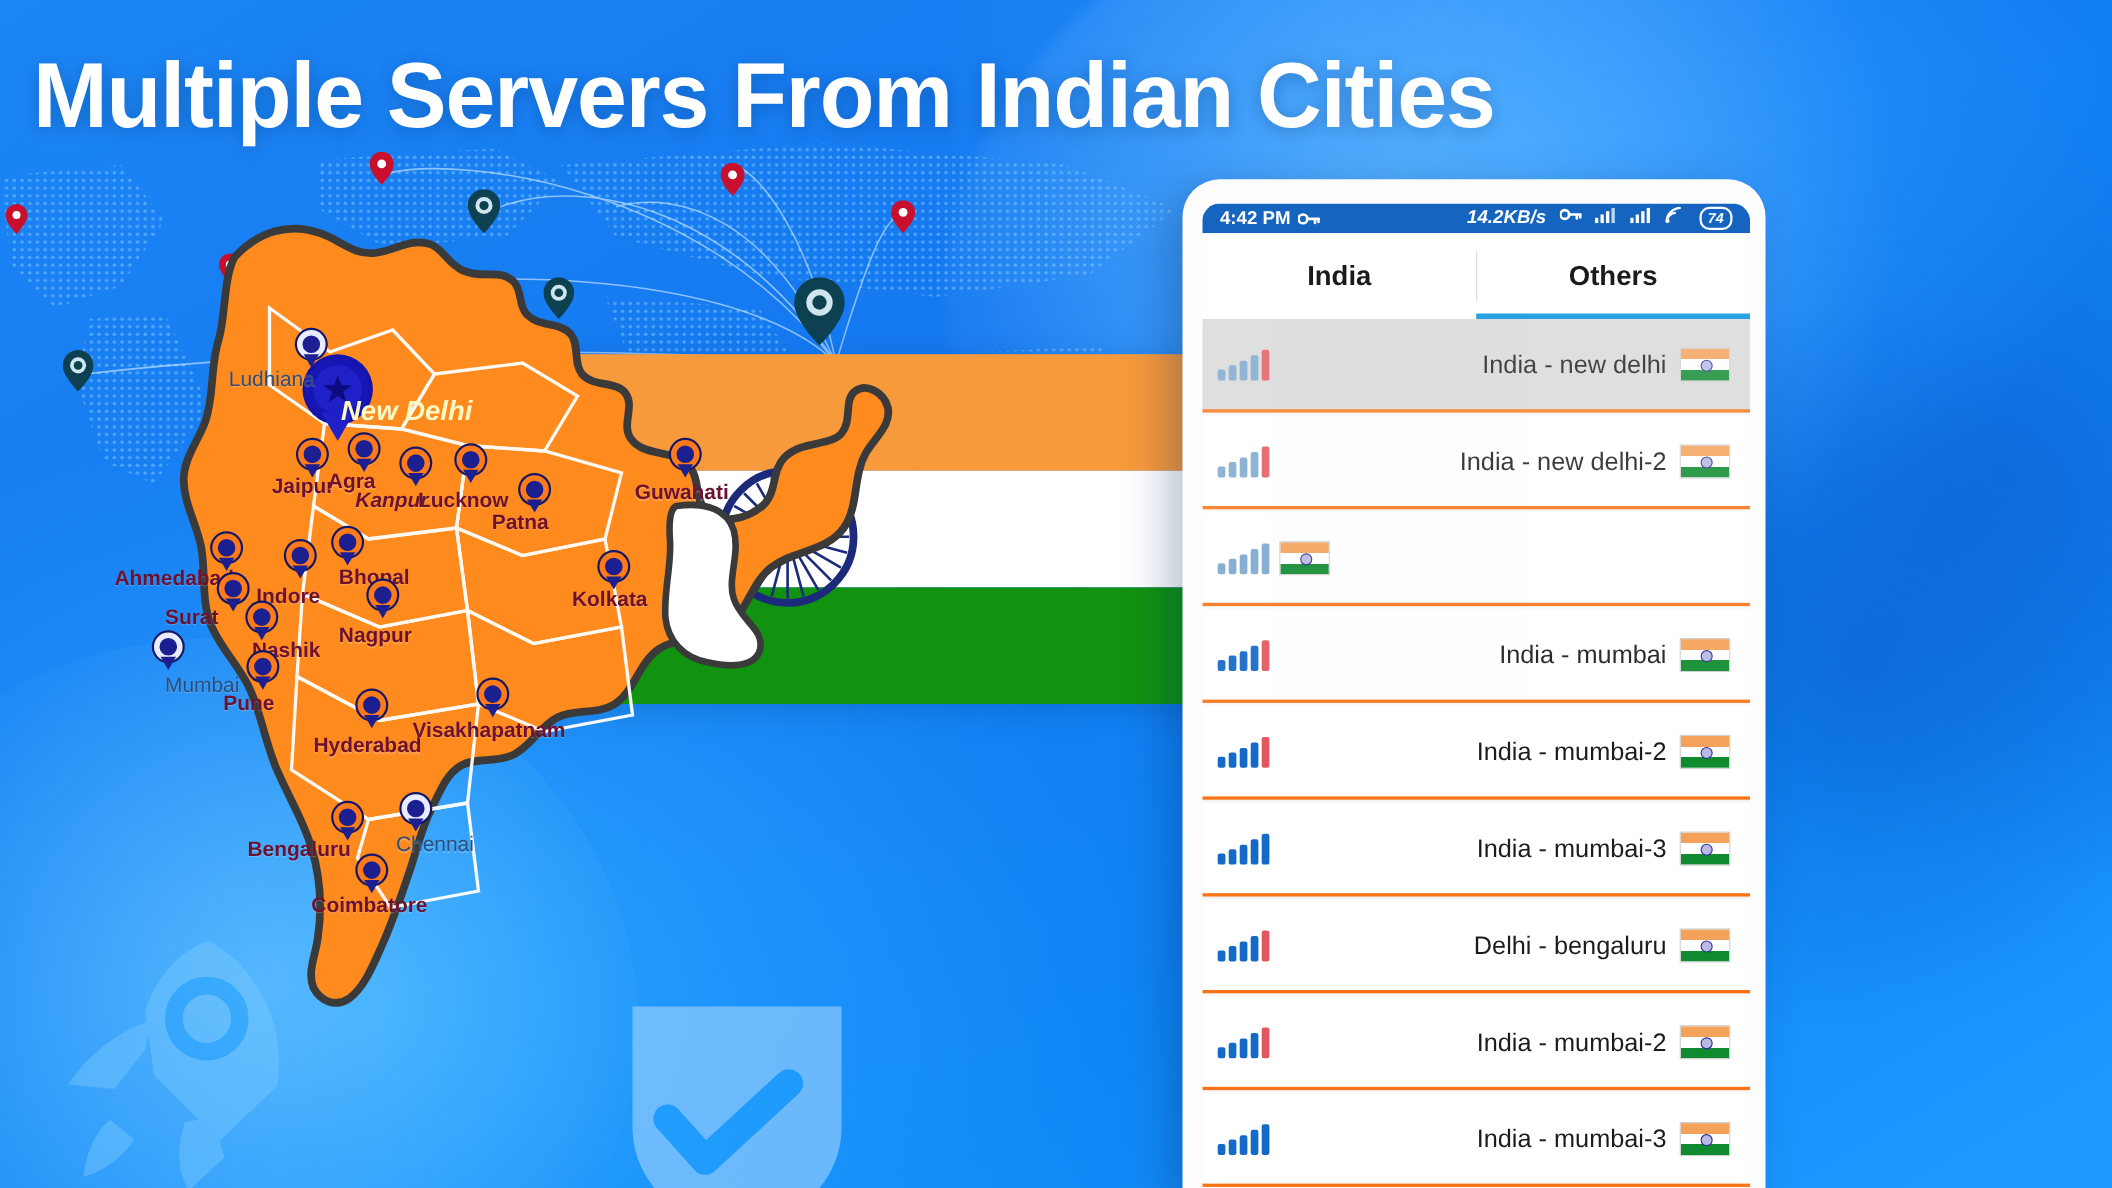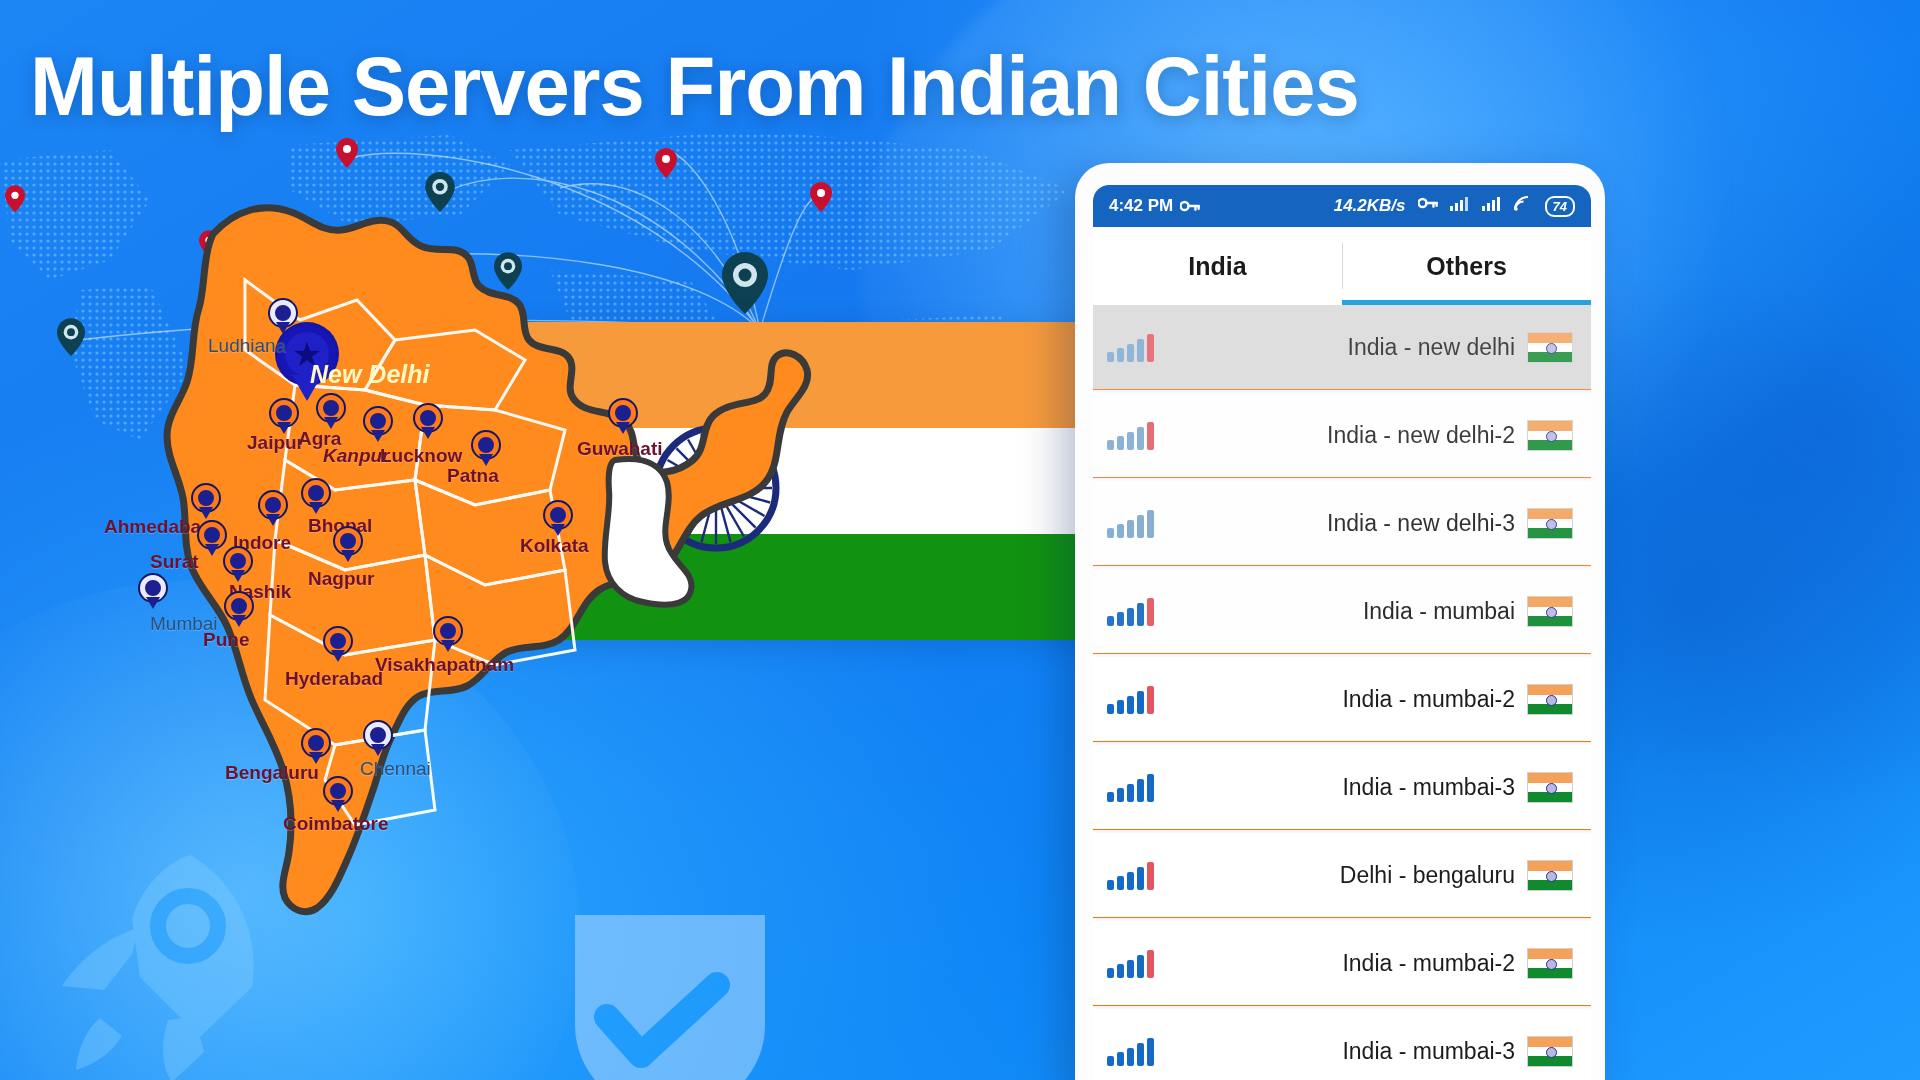--- a/index.html
+++ b/index.html
@@ -143,7 +143,7 @@
     overflow:hidden;
   }
   #status-bar{
-    height:42px; background:#1565c0; color:#fff;
+    height:27px; background:#1565c0; color:#fff;
     display:flex; align-items:center; justify-content:space-between;
     padding:0 16px; font-size:17px; font-weight:bold;
     border-radius:14px 14px 0 0;

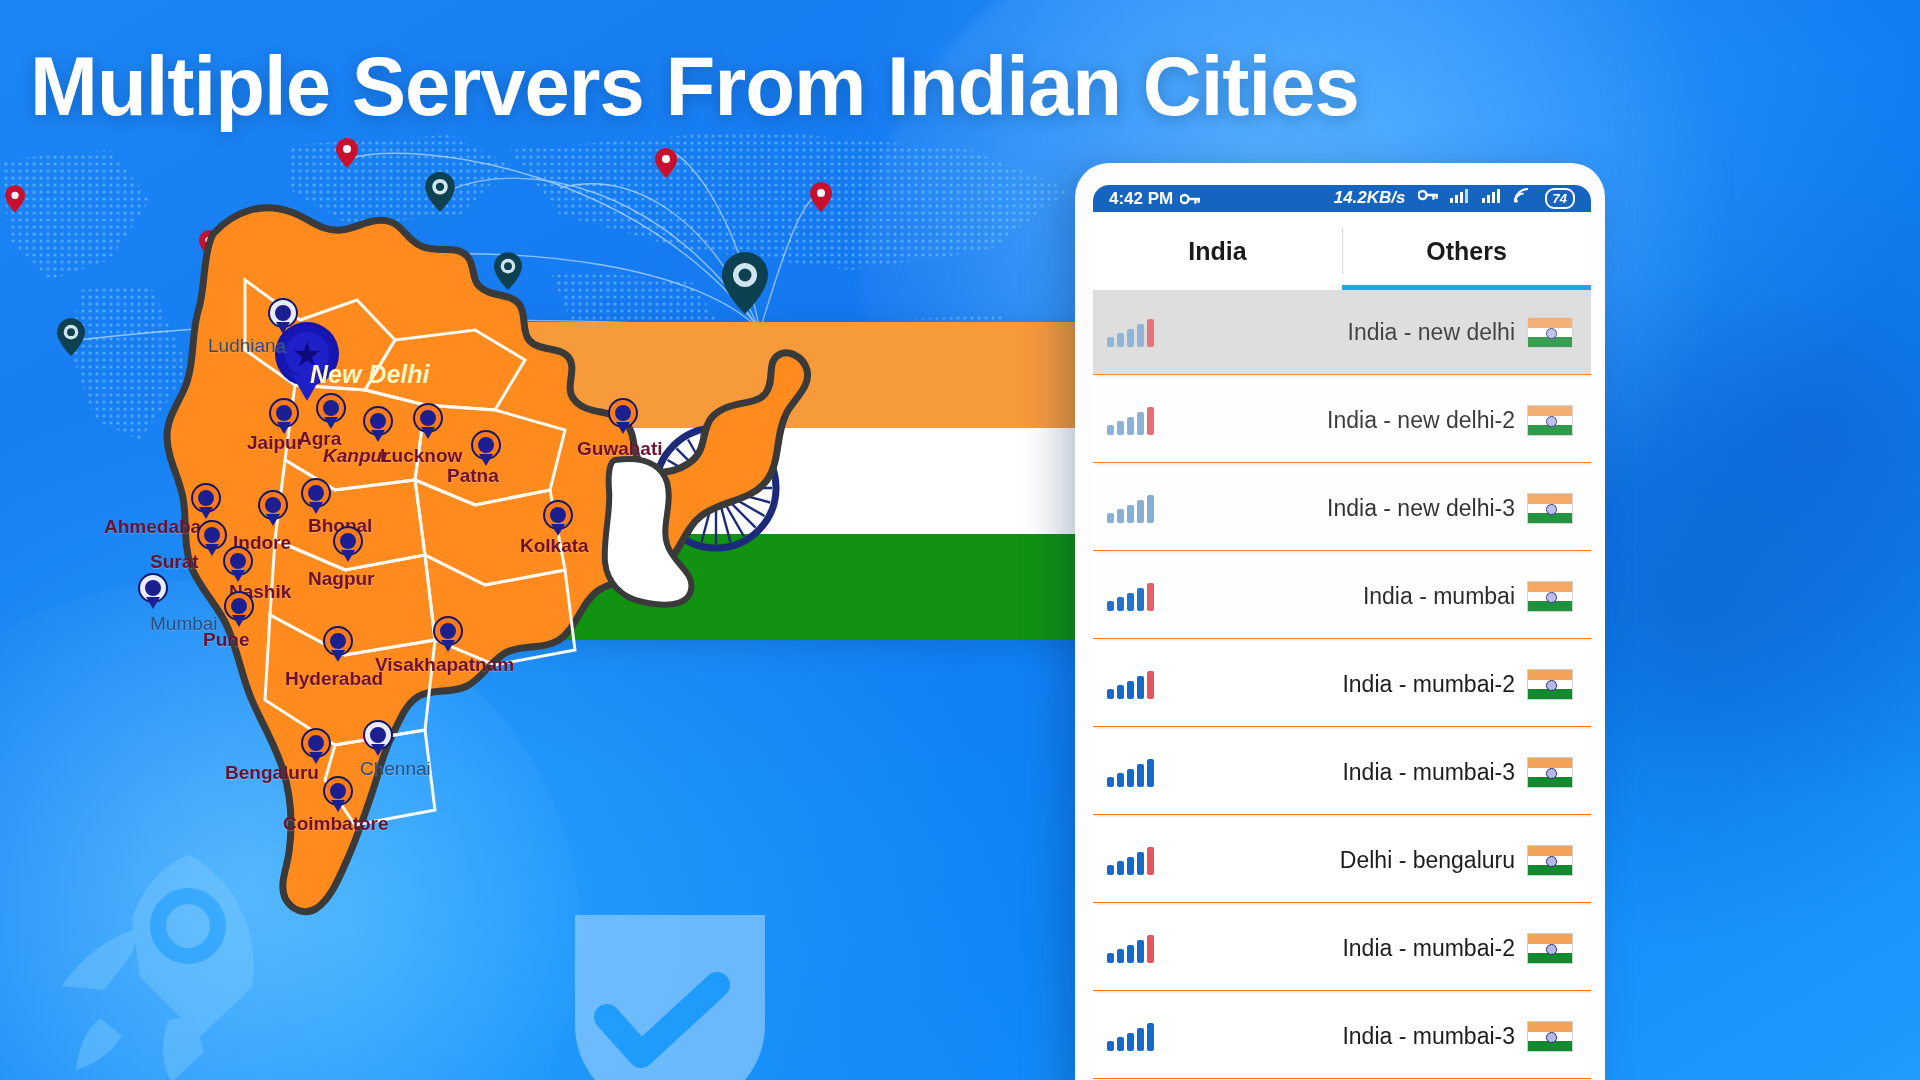--- a/index.html
+++ b/index.html
@@ -177,7 +177,7 @@
     position:relative; height:85px;
     display:flex; align-items:center;
     background:#ffffff;
-    border-bottom:1px solid #f97316;
+    border-bottom:3px solid #f97316;
     box-shadow:0 1px 2px rgba(0,0,0,.05);
     margin-bottom:3px;
     padding:0 18px 0 14px;

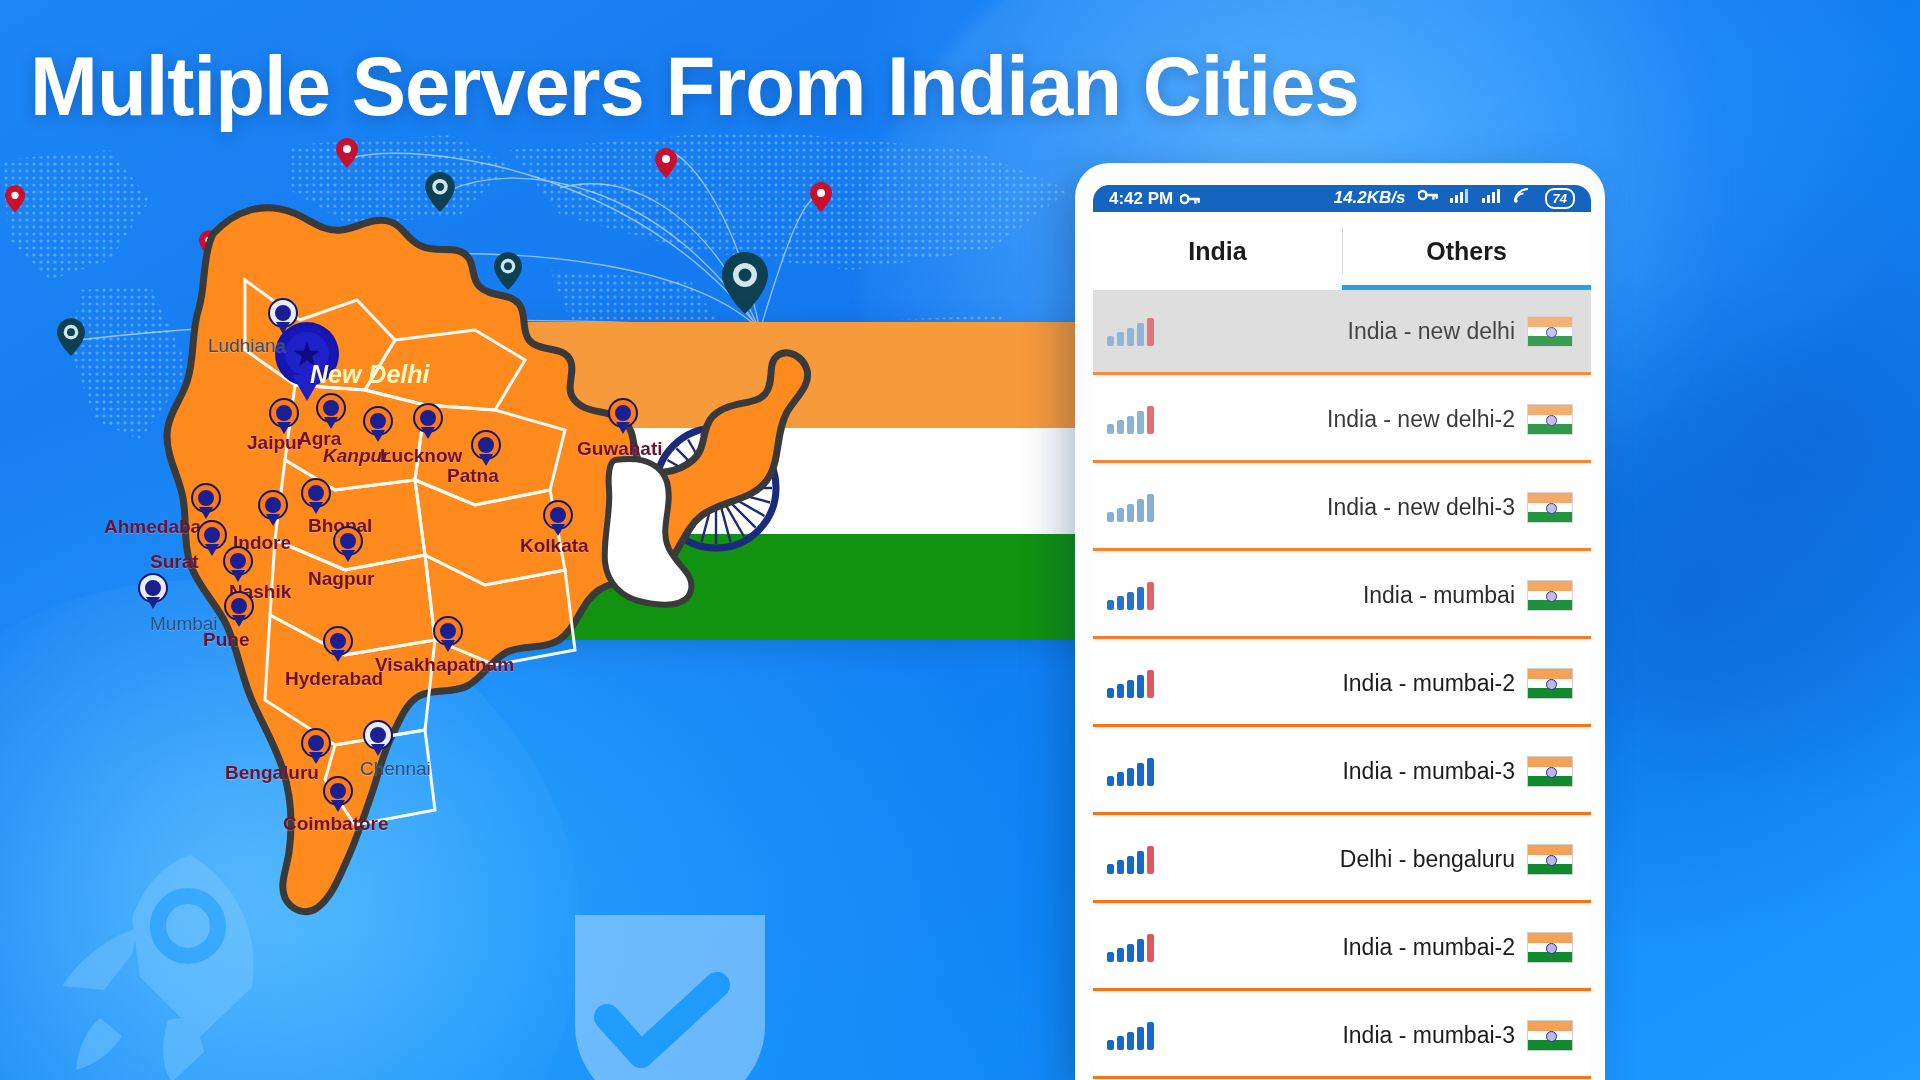--- a/index.html
+++ b/index.html
@@ -571,7 +571,6 @@
             <i style="height:23px;background:#7ba7cf"></i>
             <i style="height:28px;background:#7ba7cf"></i>
           </div>
-          <div class="srv-name">India - new delhi-3</div>
           <div class="flag"></div>
         </div>
         <div class="srv-row fade-4">

